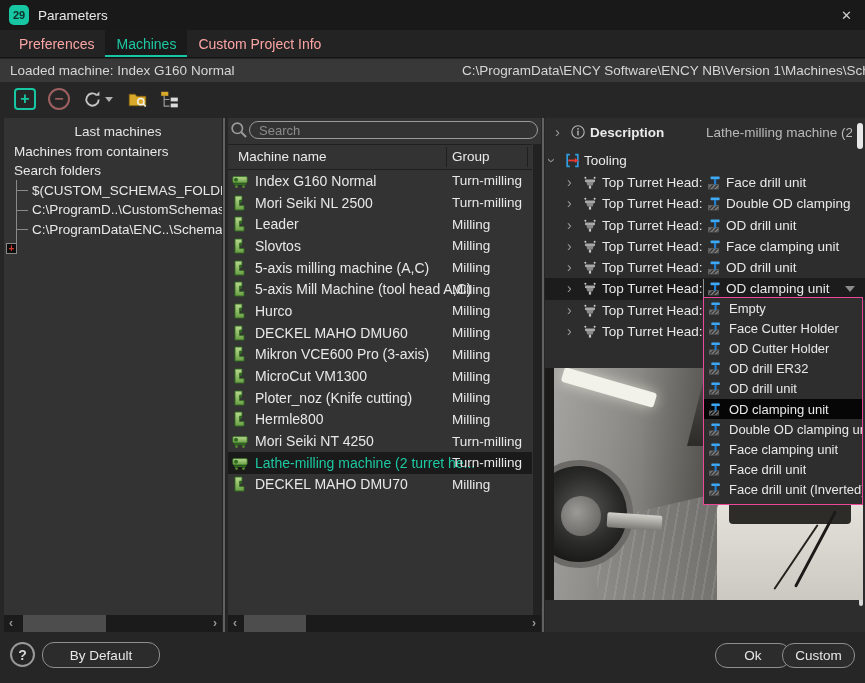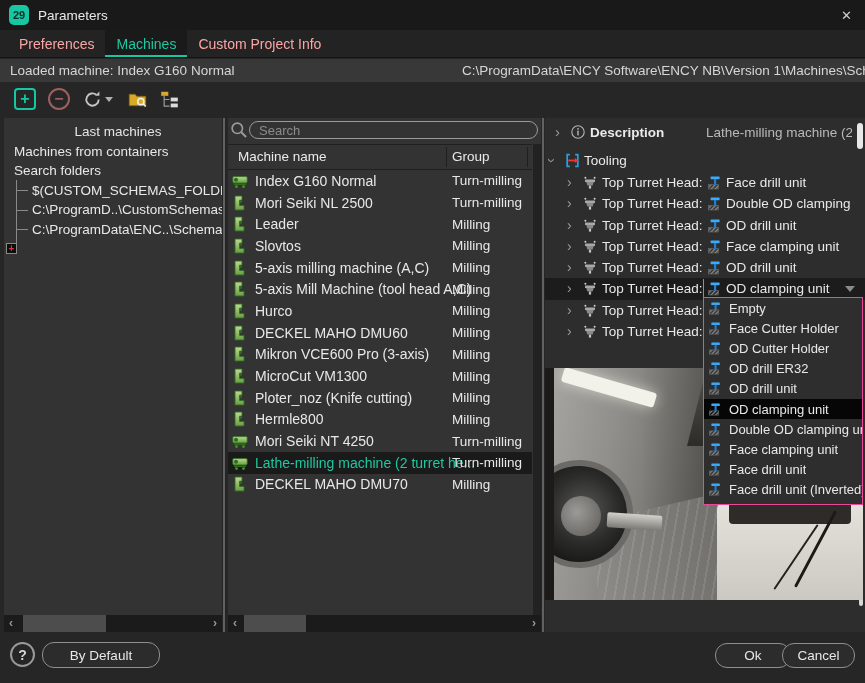--- a/index.html
+++ b/index.html
@@ -575,7 +575,7 @@
   <div class="helpbtn">?</div>
   <div class="btn" id="bydefault">By Default</div>
   <div class="btn" id="okbtn">Ok</div>
-  <div class="btn" id="cancelbtn">Cancel</div>
+  <div class="btn" id="cancelbtn">Custom</div>
 
 </div>
 

